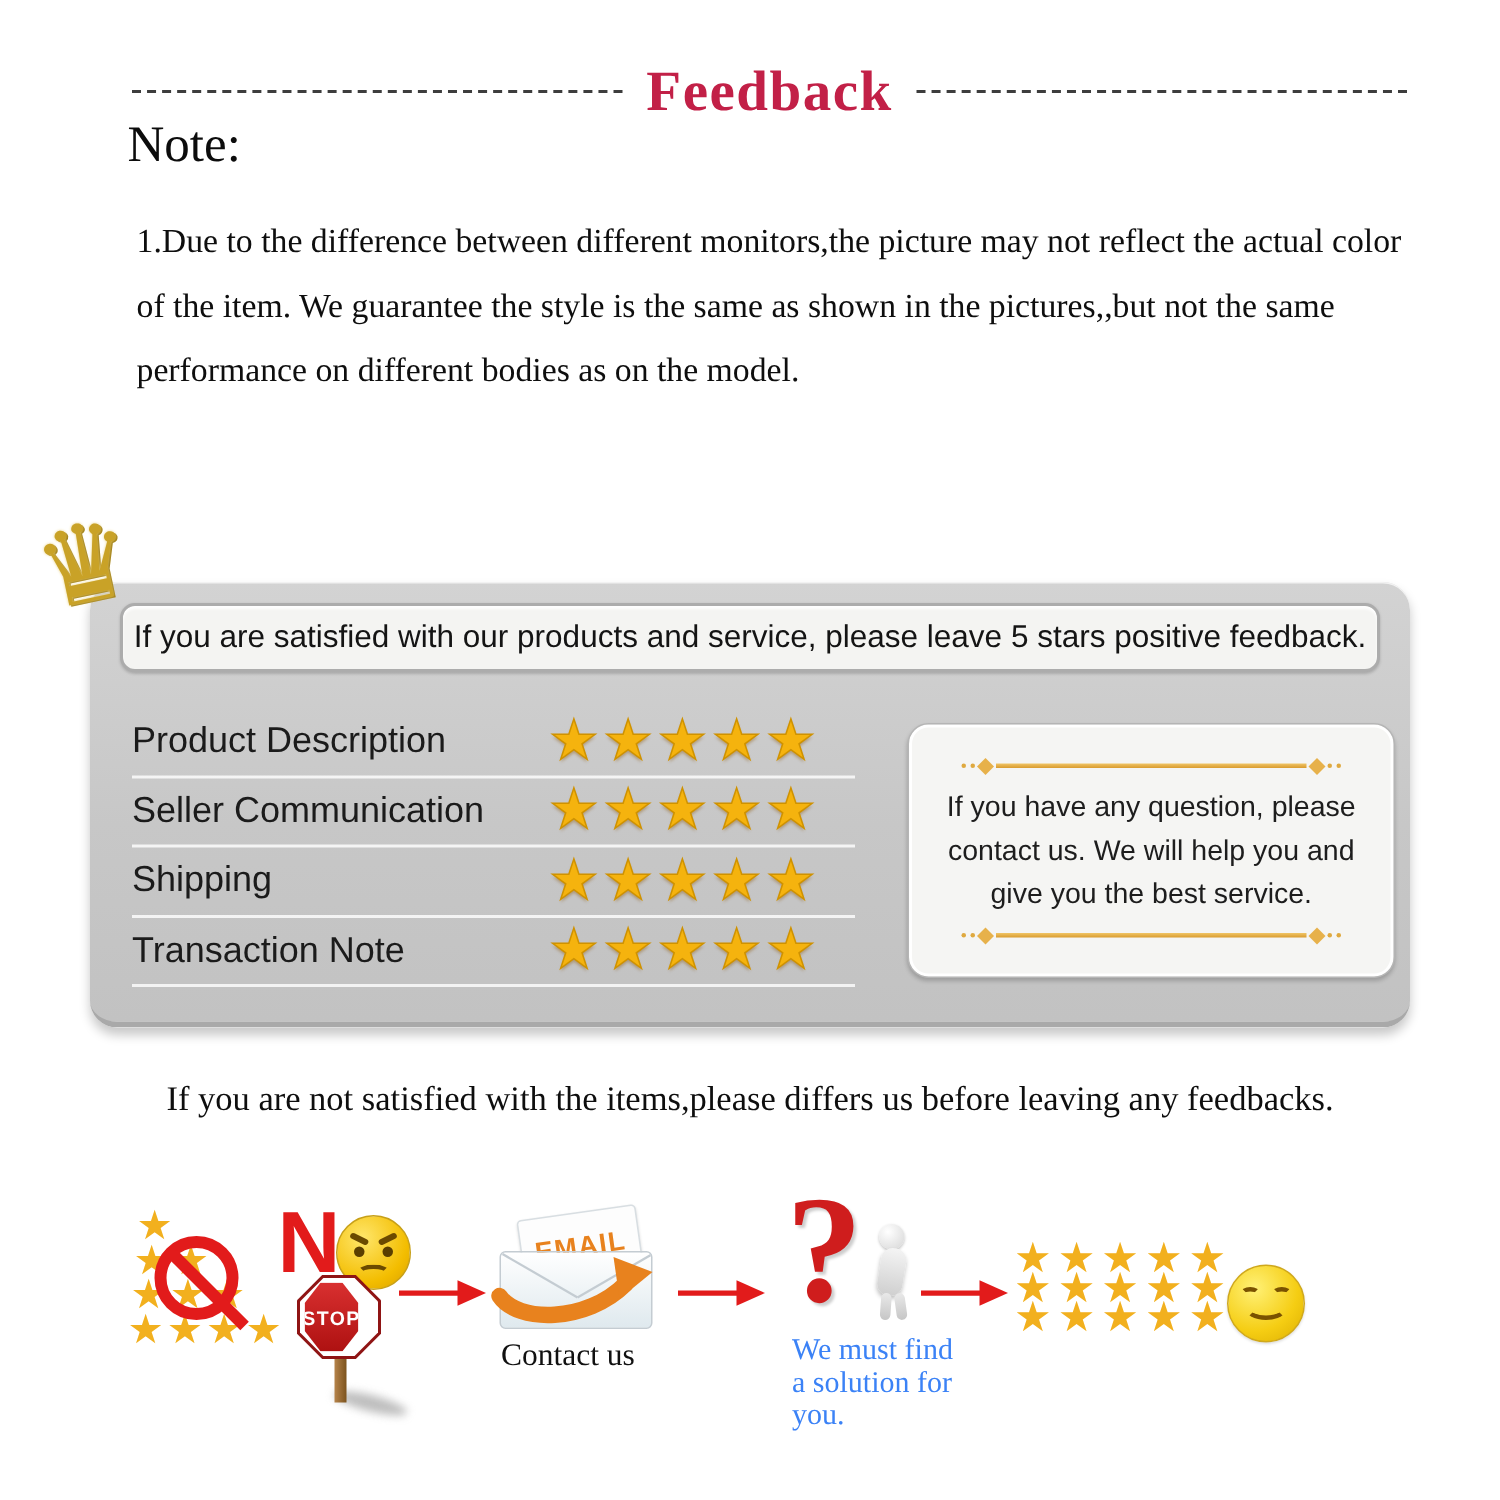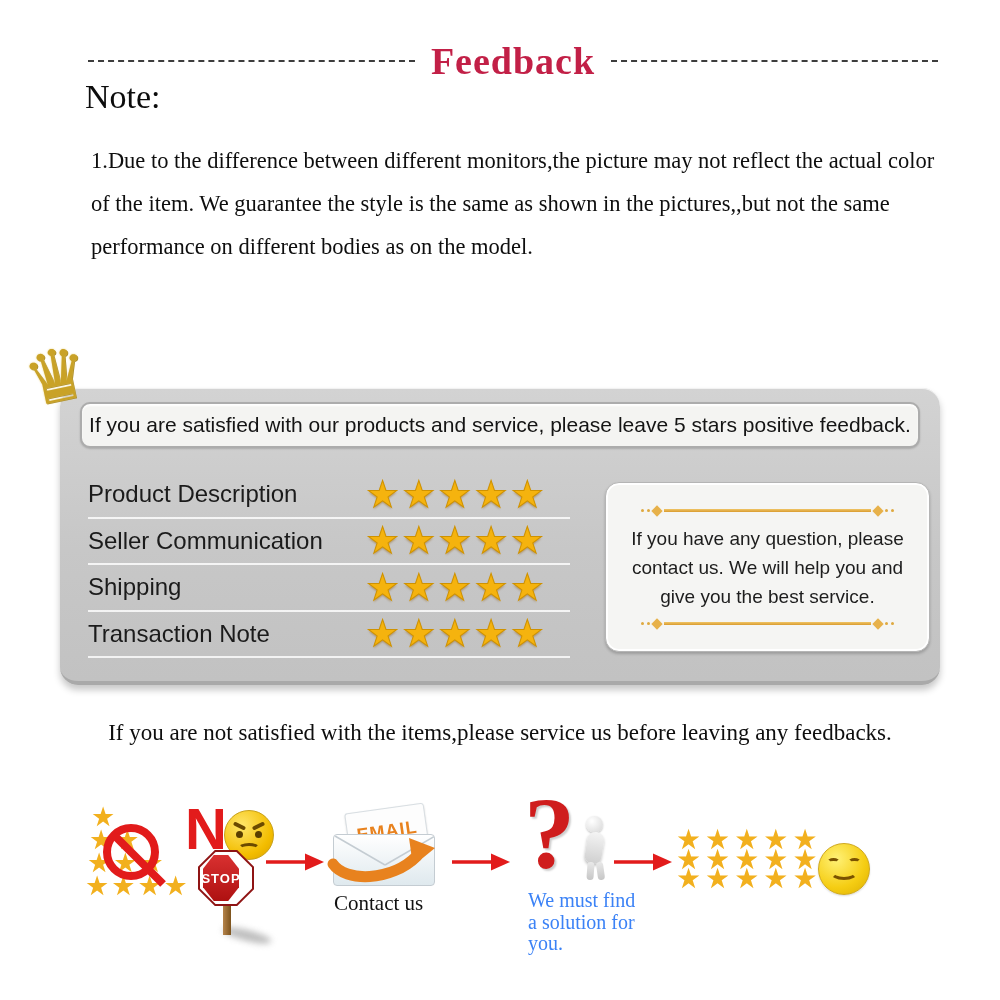--- a/index.html
+++ b/index.html
@@ -188,7 +188,7 @@
 
 <div class="crown">♛</div>
 
-<div class="footer-note">If you are not satisfied with the items,please service us before leaving any feedbacks.</div>
+<div class="footer-note">If you are not satisfied with the items,please differs us before leaving any feedbacks.</div>
 
 <div class="star-cluster">
   <div>

